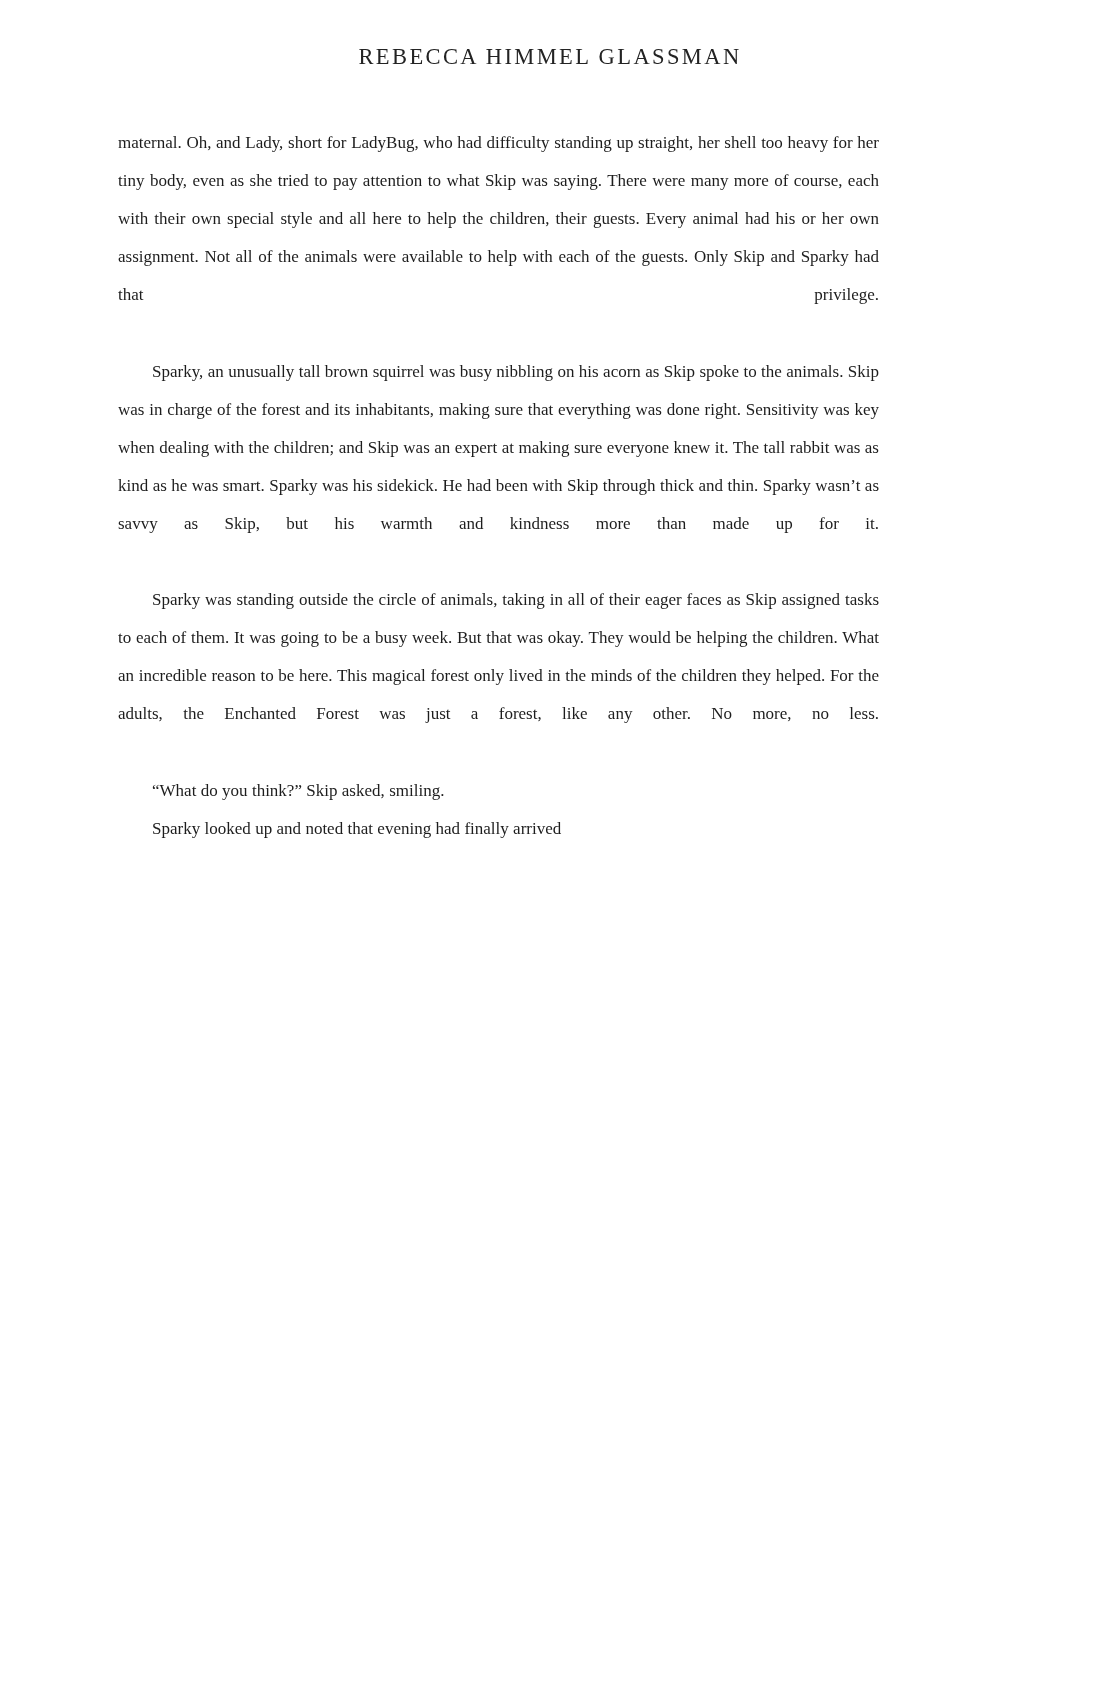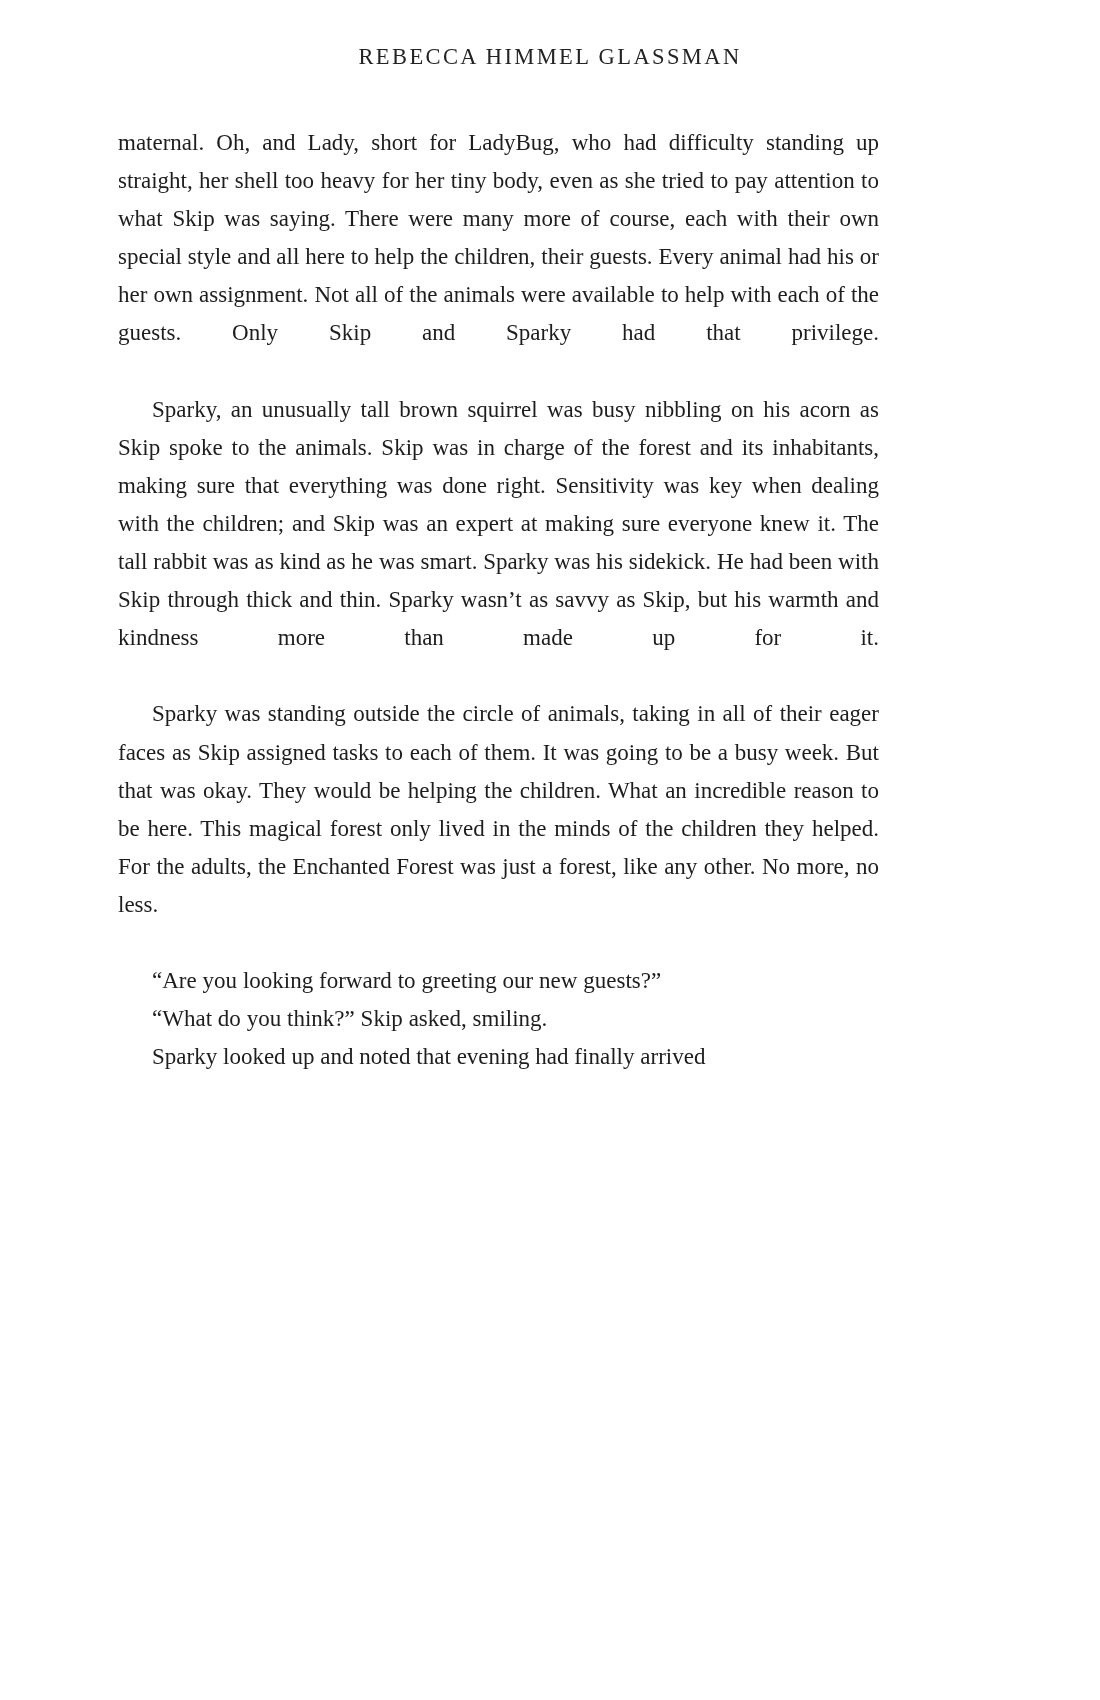--- a/index.html
+++ b/index.html
@@ -45,7 +45,7 @@
     margin: 0;
     text-align: justify;
     text-justify: inter-word;
-    font-size: 23px;
+    font-size: 17px;
     line-height: 38.1px;
     color: #1d1d1d;
     hyphens: manual;

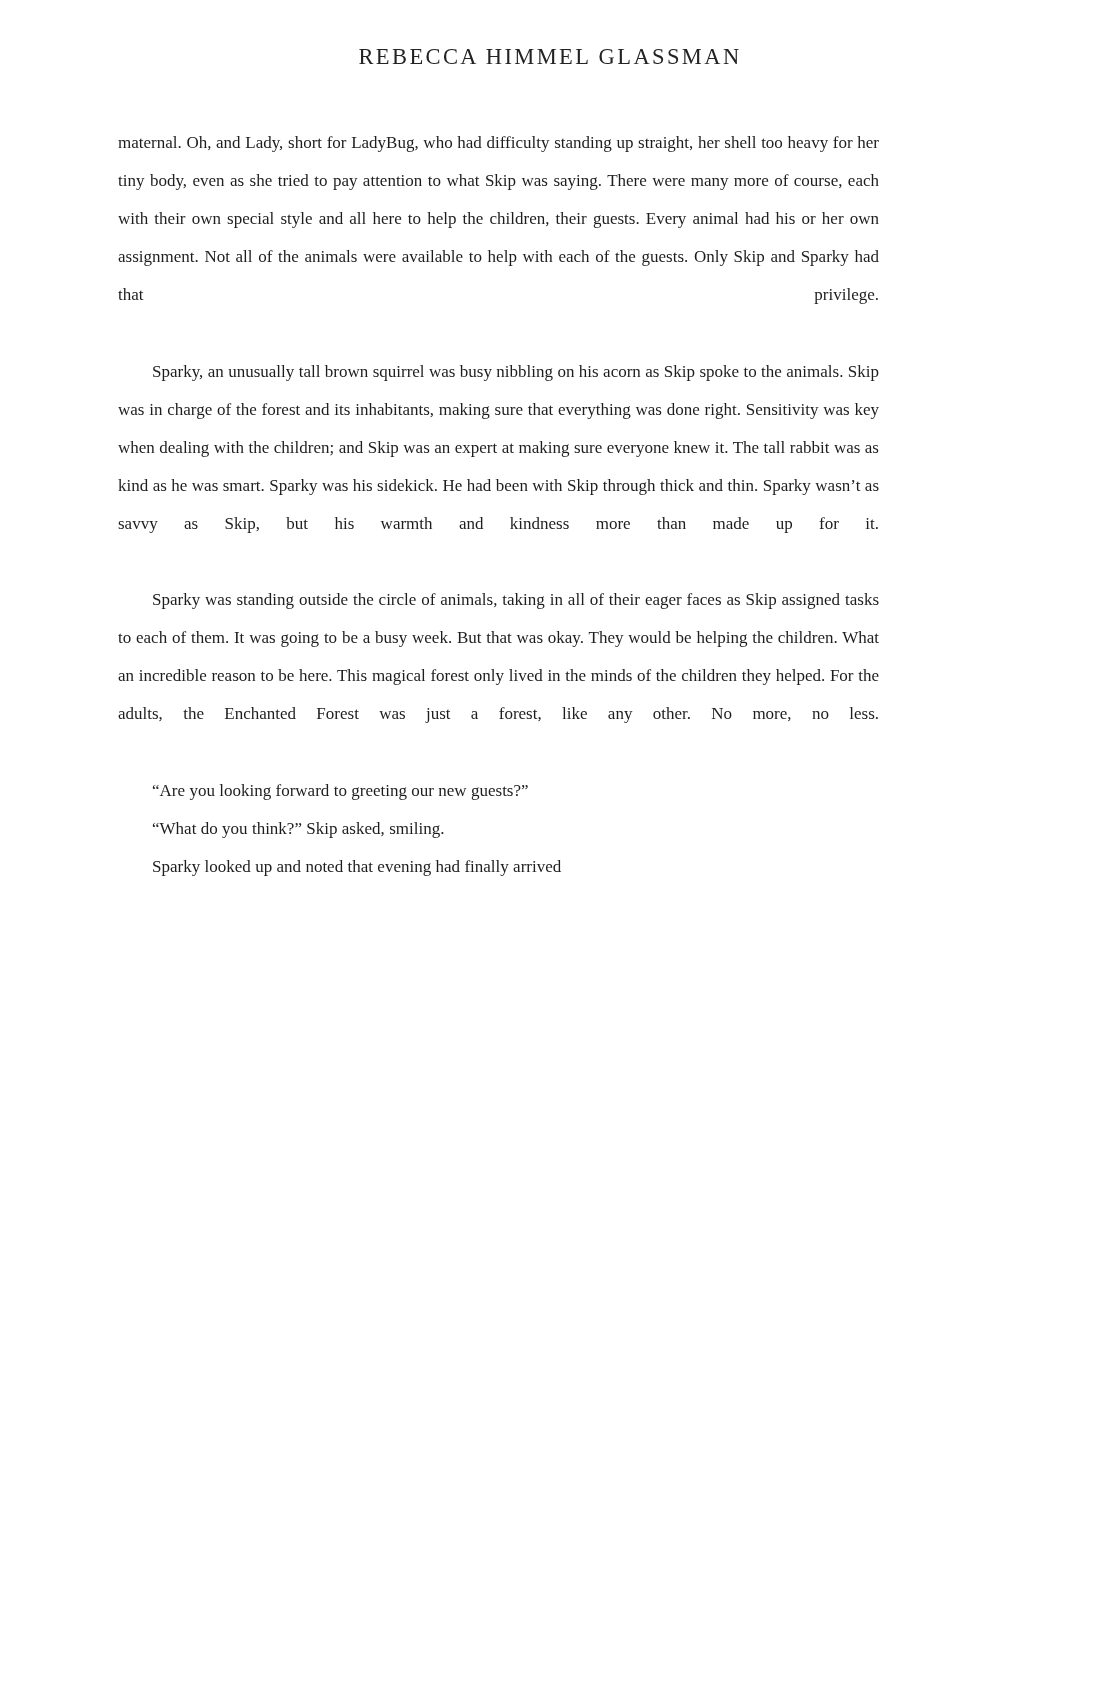--- a/index.html
+++ b/index.html
@@ -96,7 +96,6 @@
     <p class="para indent">Sparky was standing outside the circle of animals, taking in all of their eager faces as Skip assigned tasks to each of them. It was going to be a busy week. But that was okay. They would be helping the children. What an incredible reason to be here. This magical forest only lived in the minds of the children they helped. For the adults, the Enchanted Forest was just a forest, like any other. No more, no less.</p>
 
 
-    <p class="para short">“Are you looking forward to greeting our new guests?”</p>
 
     <p class="para short">“What do you think?” Skip asked, smiling.</p>
 

